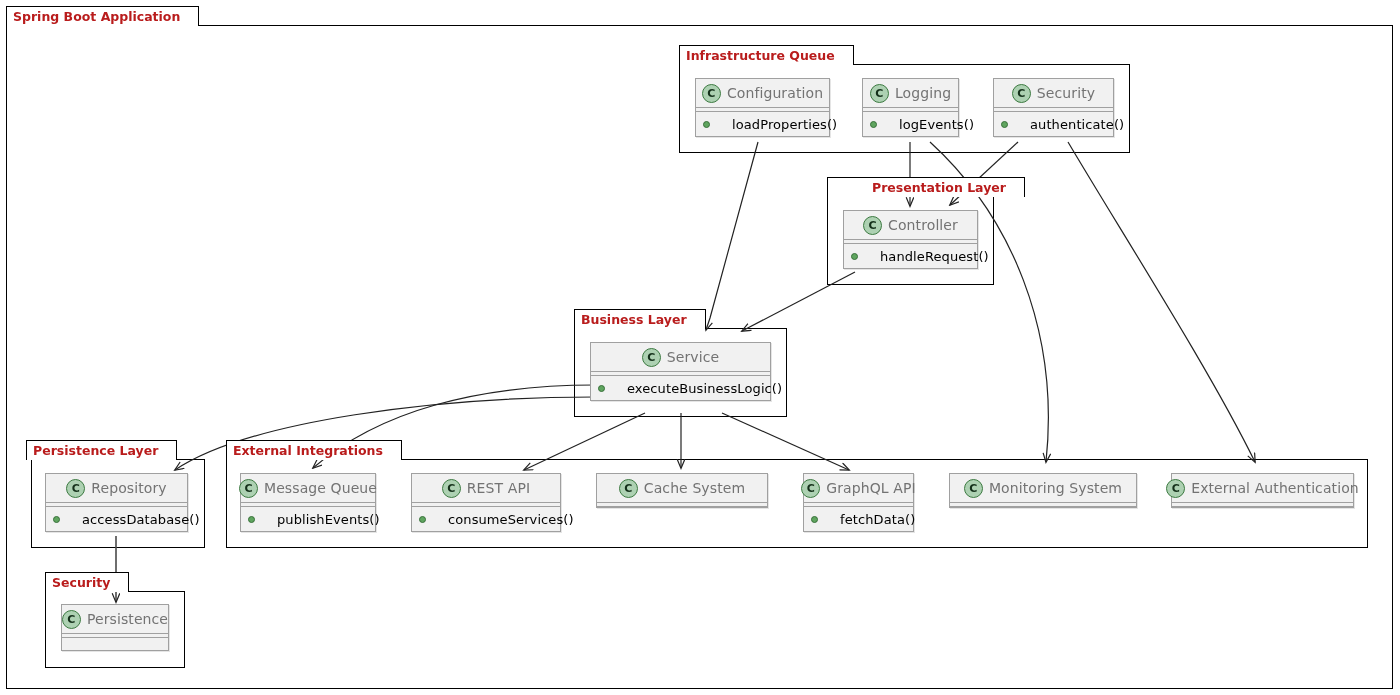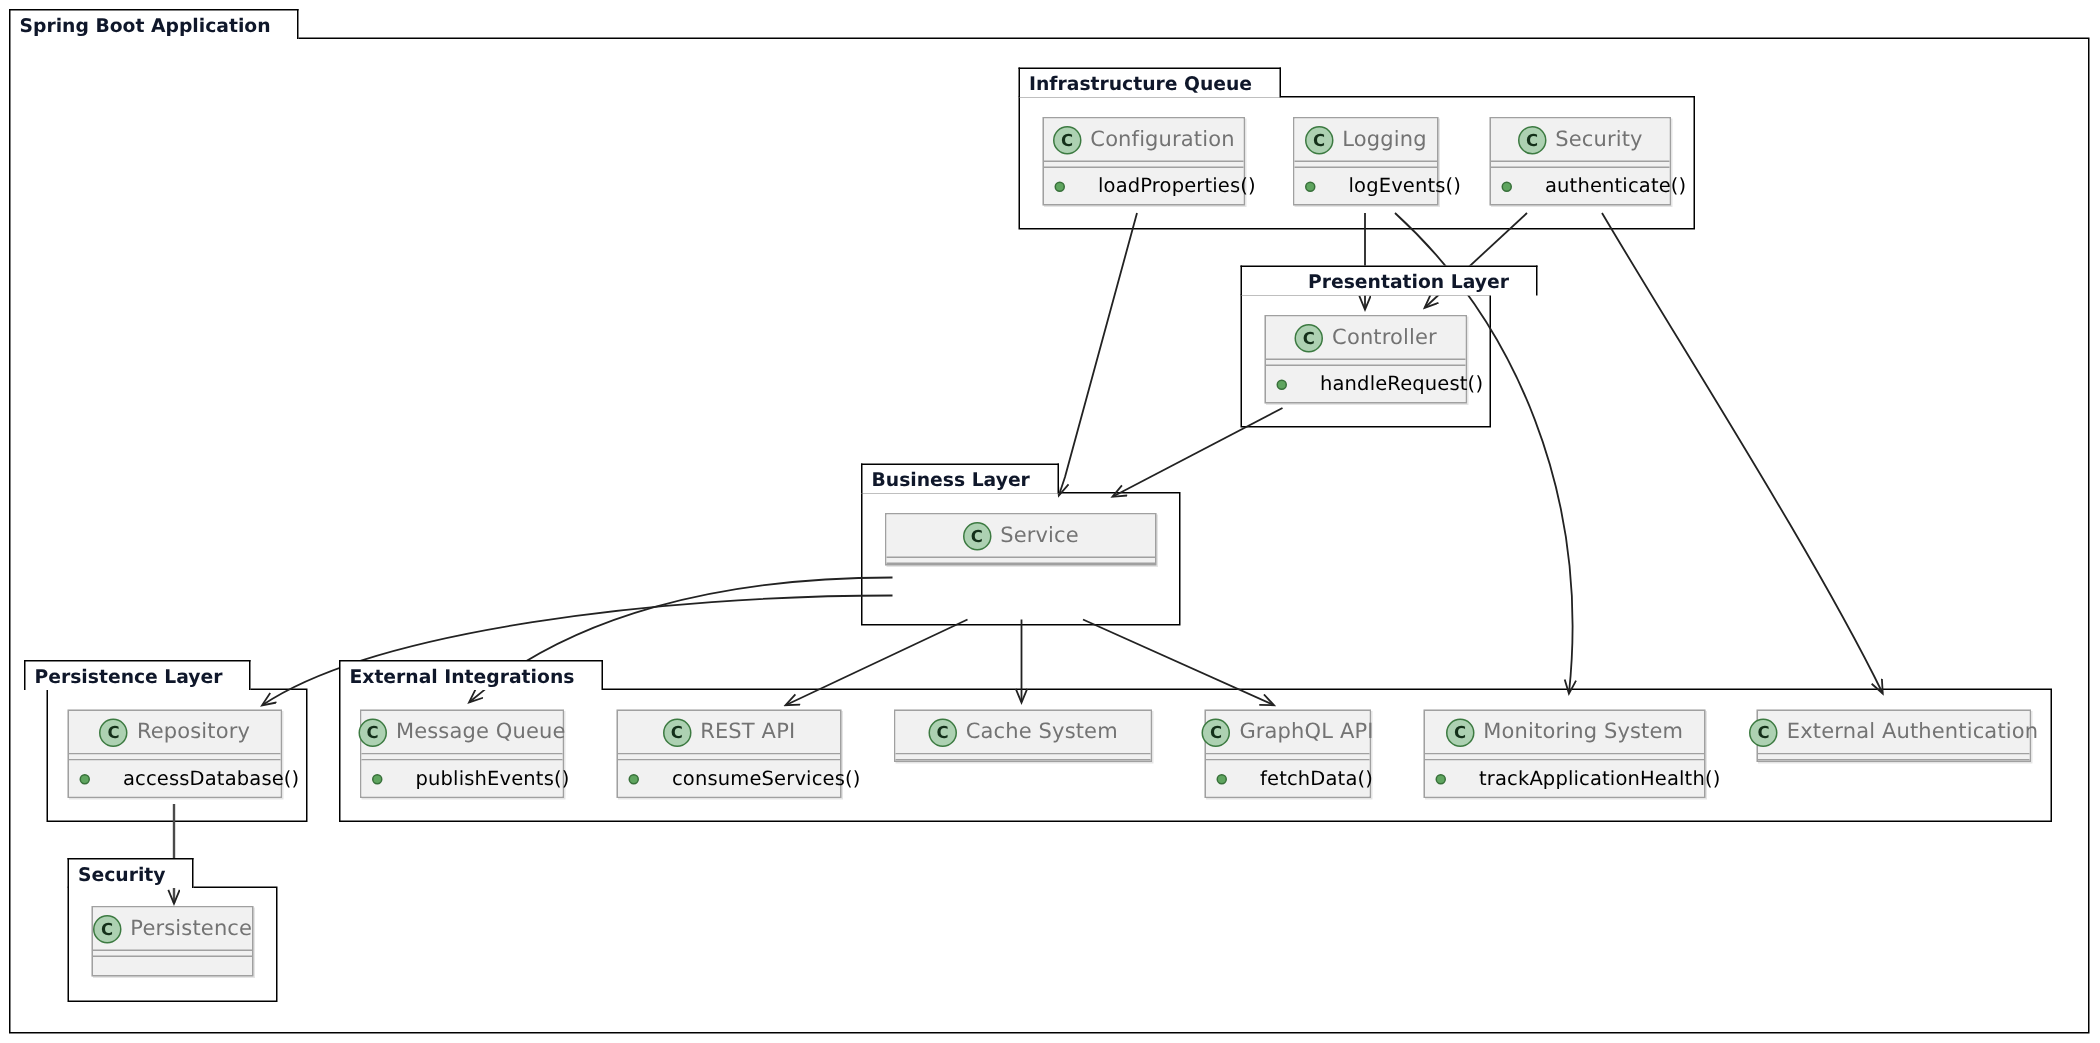--- a/index.html
+++ b/index.html
@@ -27,7 +27,7 @@
     padding: 0 4px 0 6px;
     font-weight: bold;
     font-size: 12.5px;
-    color: #0f172a;
+    color: #b91c1c;
     white-space: nowrap;
     z-index: 4;
   }

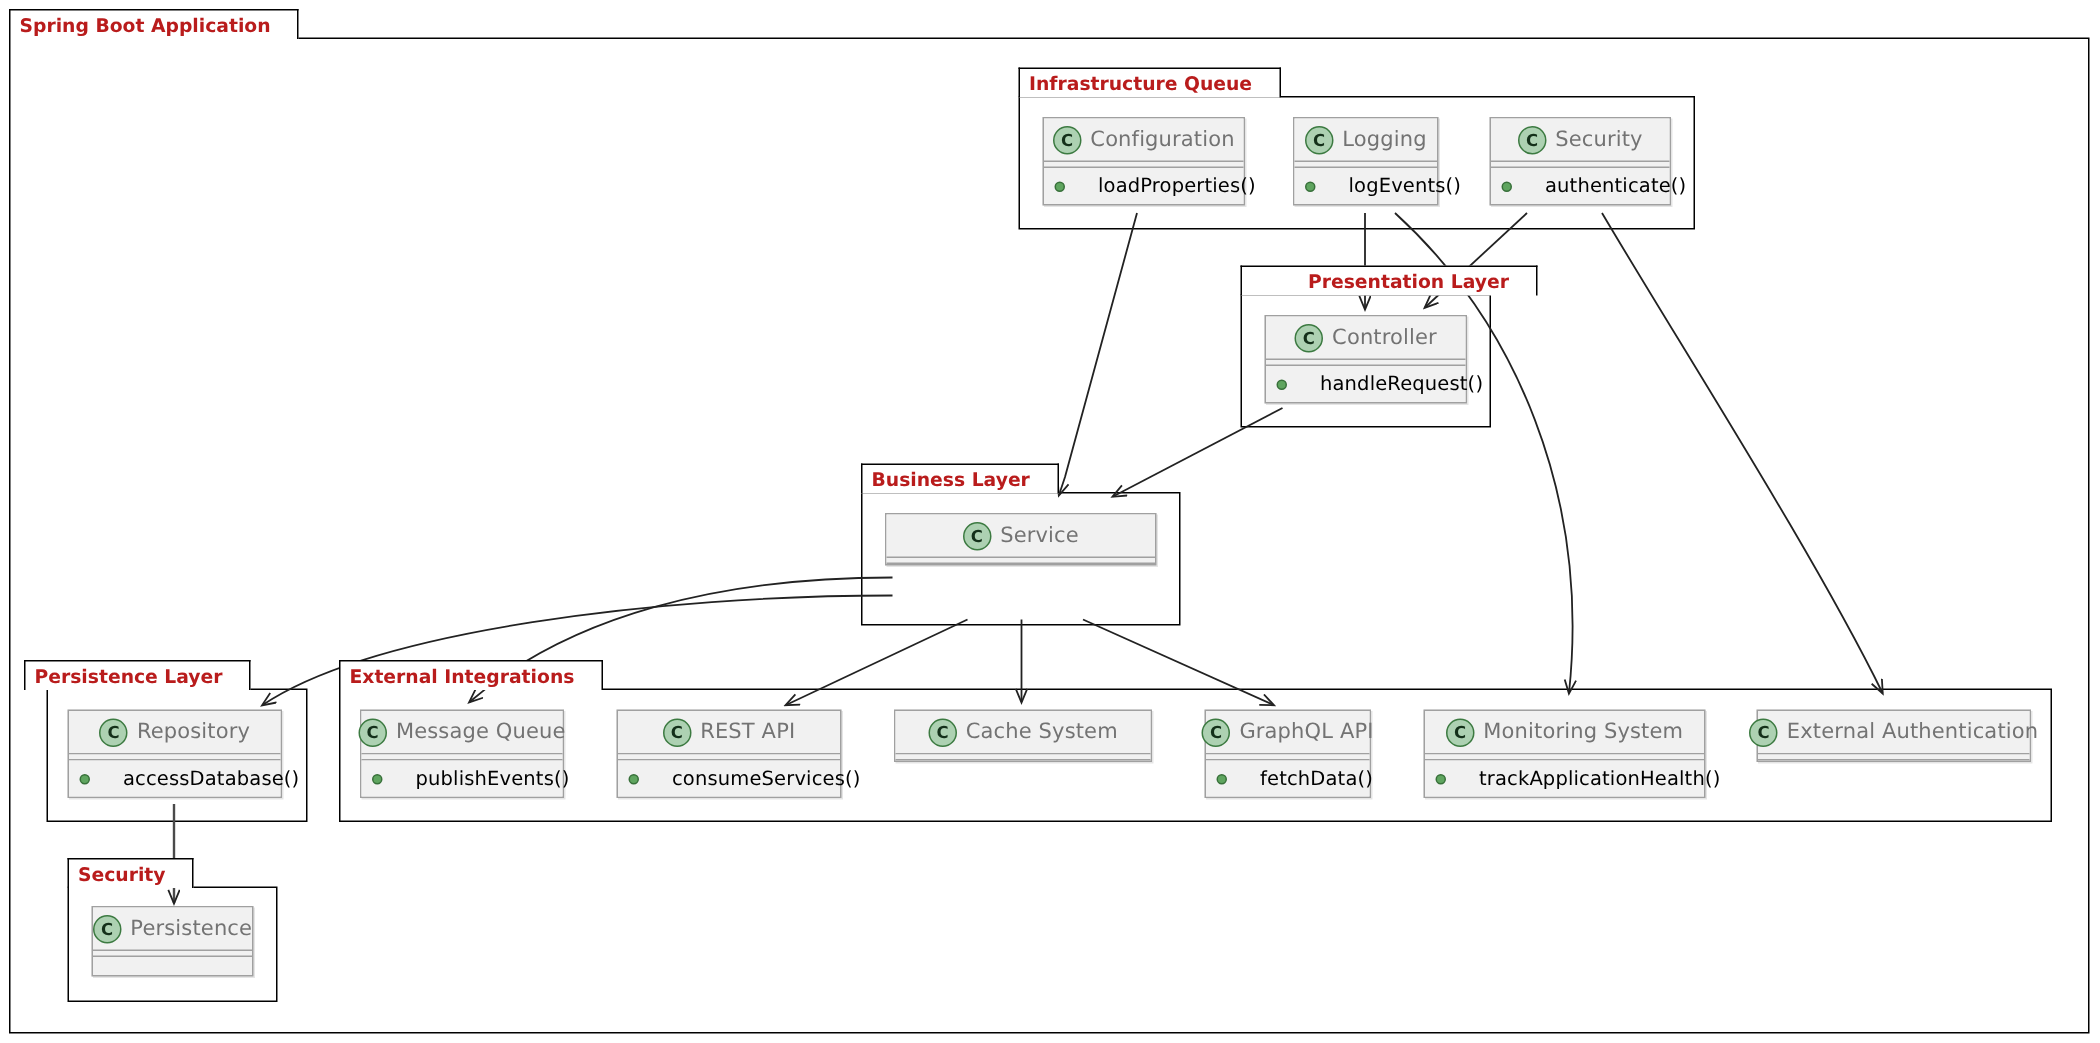--- a/index.html
+++ b/index.html
@@ -255,6 +255,10 @@
       <span class="cls-name">Service</span>
     </div>
     <div class="cls-sep"></div>
+    <div class="cls-meth">
+      <span class="mdot"></span>
+      <span class="meth-name">executeBusinessLogic()</span>
+    </div>
   </div>
 
   <div class="pkg-tab" style="left:16px; top:440px;">

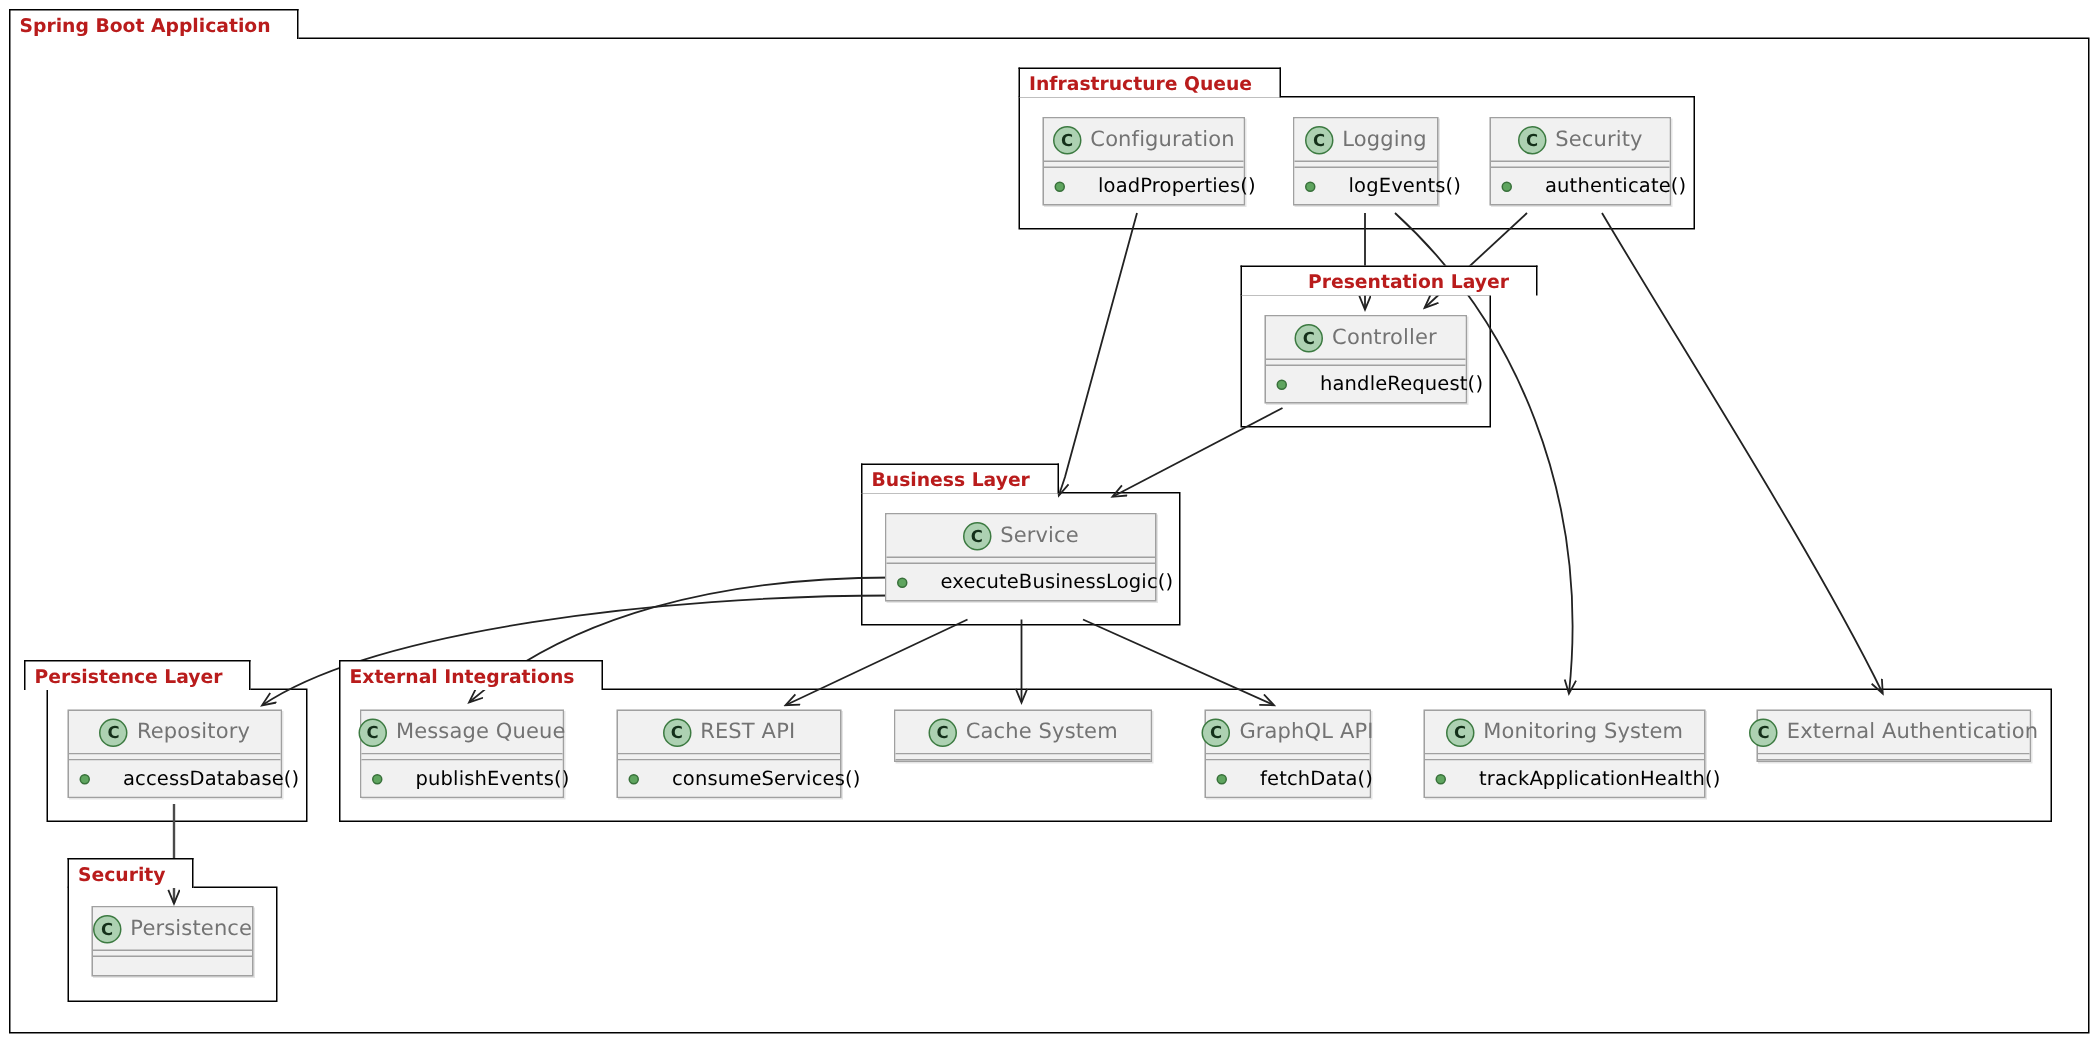--- a/index.html
+++ b/index.html
@@ -261,7 +261,7 @@
     </div>
   </div>
 
-  <div class="pkg-tab" style="left:16px; top:440px;">
+  <div class="pkg-tab" style="left:26px; top:440px;">
     <span>Persistence Layer</span>
     <span class="slant"></span>
   </div>

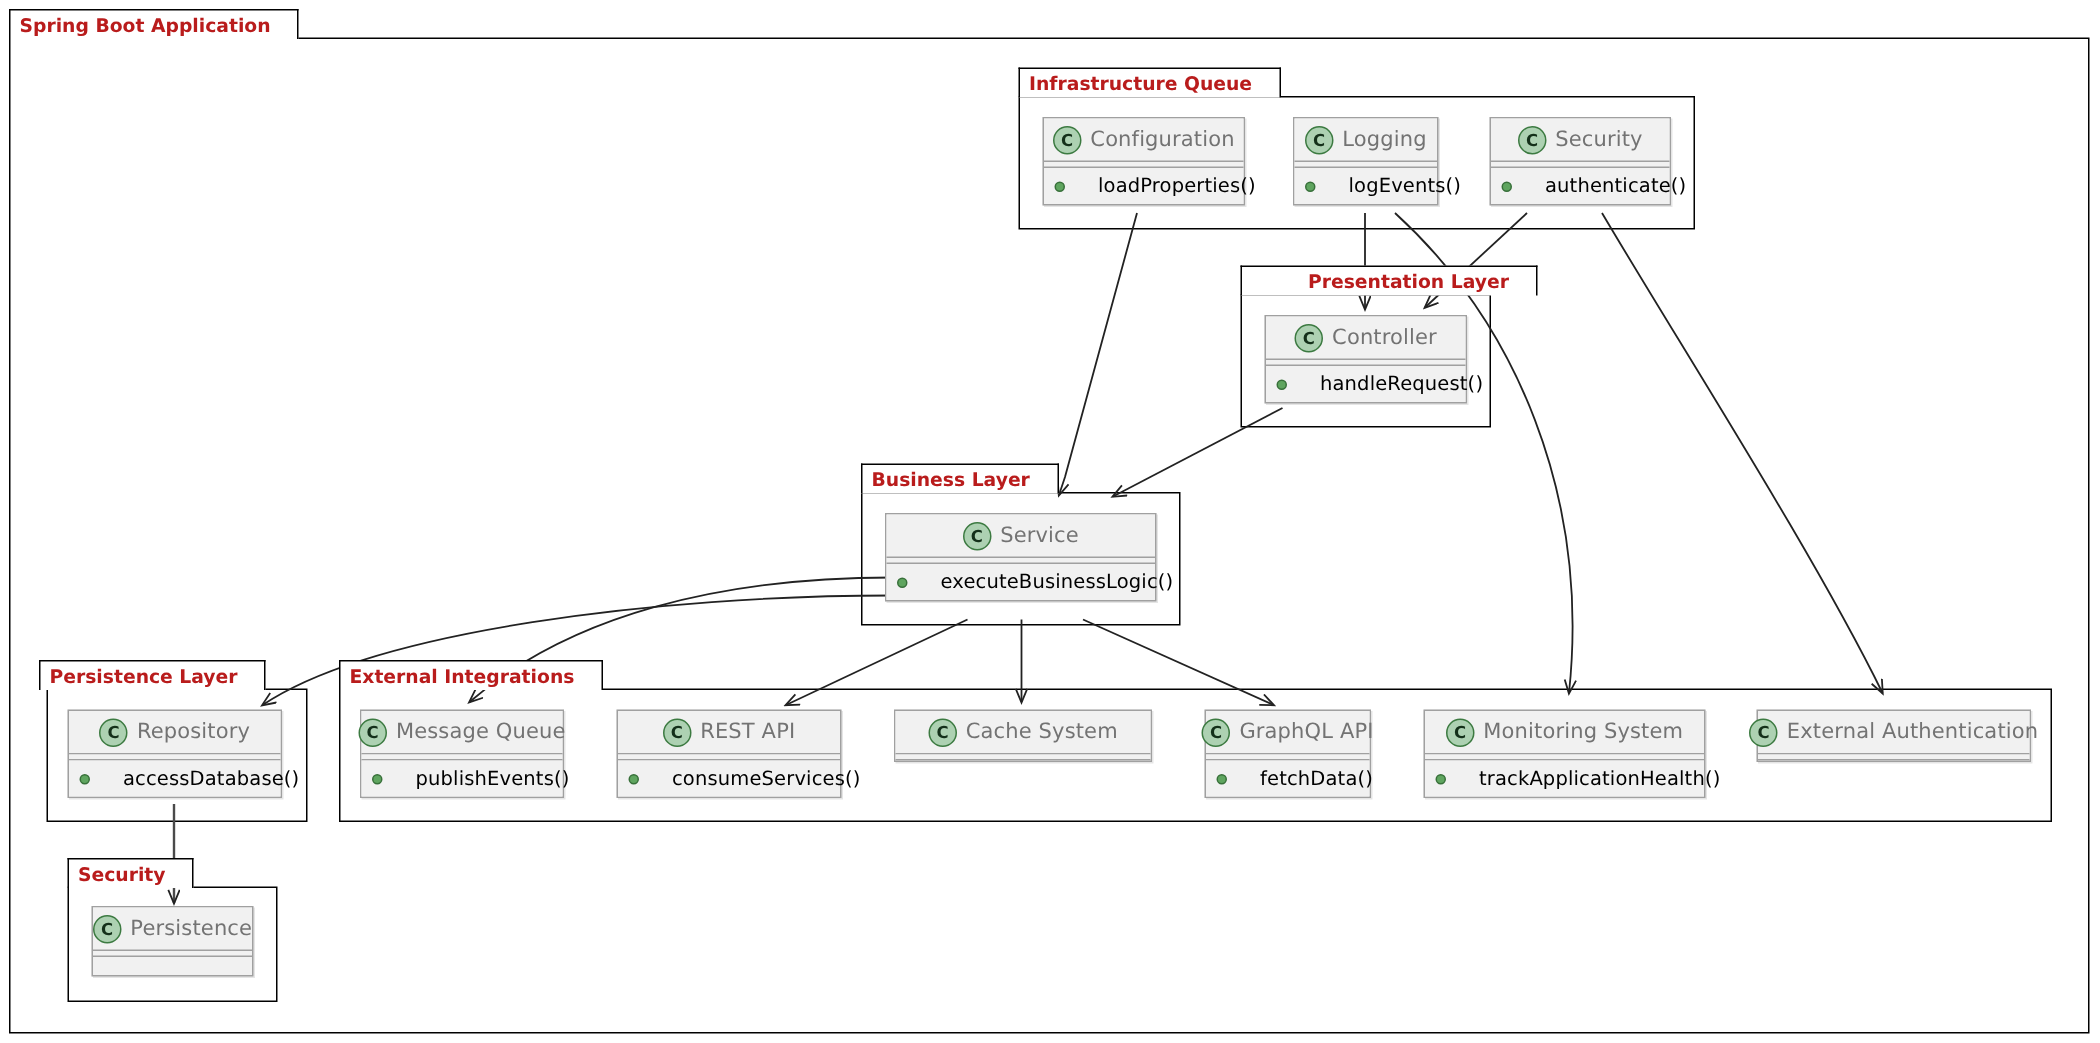--- a/index.html
+++ b/index.html
@@ -350,10 +350,6 @@
       <span class="cls-name">Monitoring System</span>
     </div>
     <div class="cls-sep"></div>
-    <div class="cls-meth">
-      <span class="mdot"></span>
-      <span class="meth-name">trackApplicationHealth()</span>
-    </div>
   </div>
 
   <div class="cls" style="left:1171px; top:473px; width:183px;">

